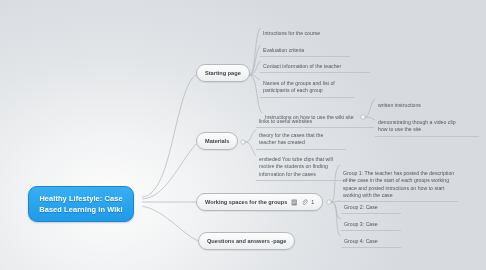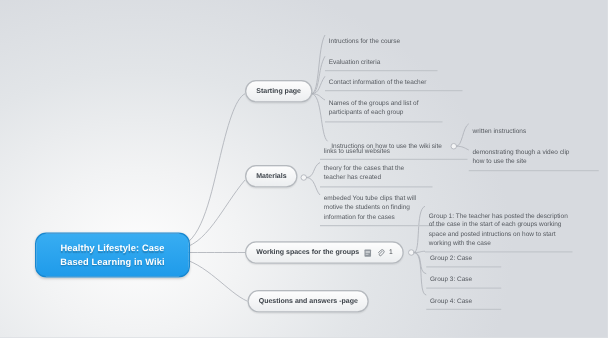--- a/index.html
+++ b/index.html
@@ -117,7 +117,7 @@
     <path d="M331,202 C340,202 334,235 341,236"></path>
   </svg>
 
-  <div class="node root" style="left:28px; top:186px; width:124px;">
+  <div class="node root" style="left:28px; top:186px; width:106px;">
     <span>Healthy Lifestyle: Case Based Learning in Wiki</span>
   </div>
 

